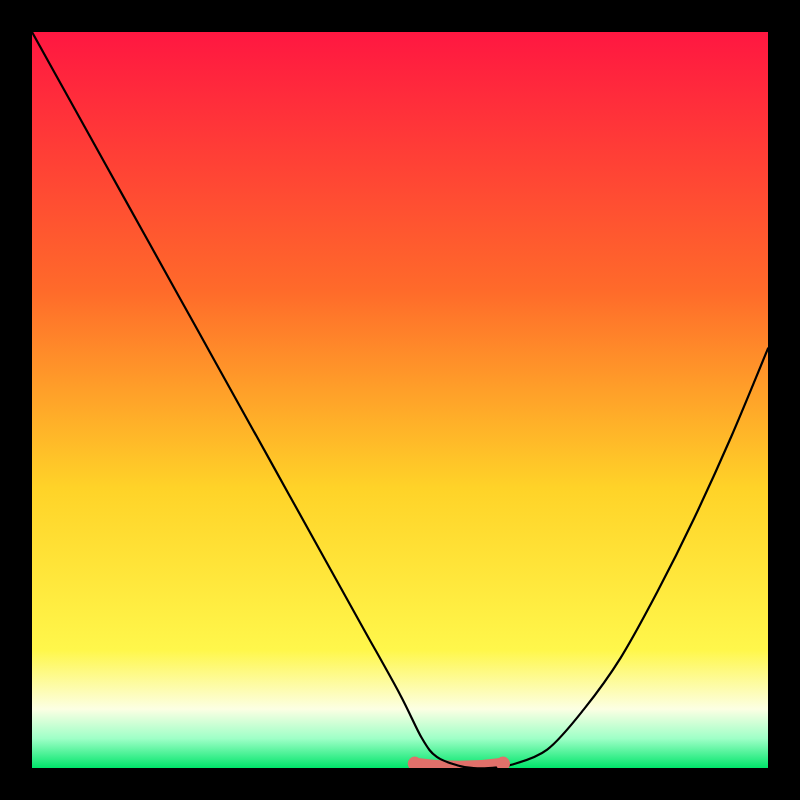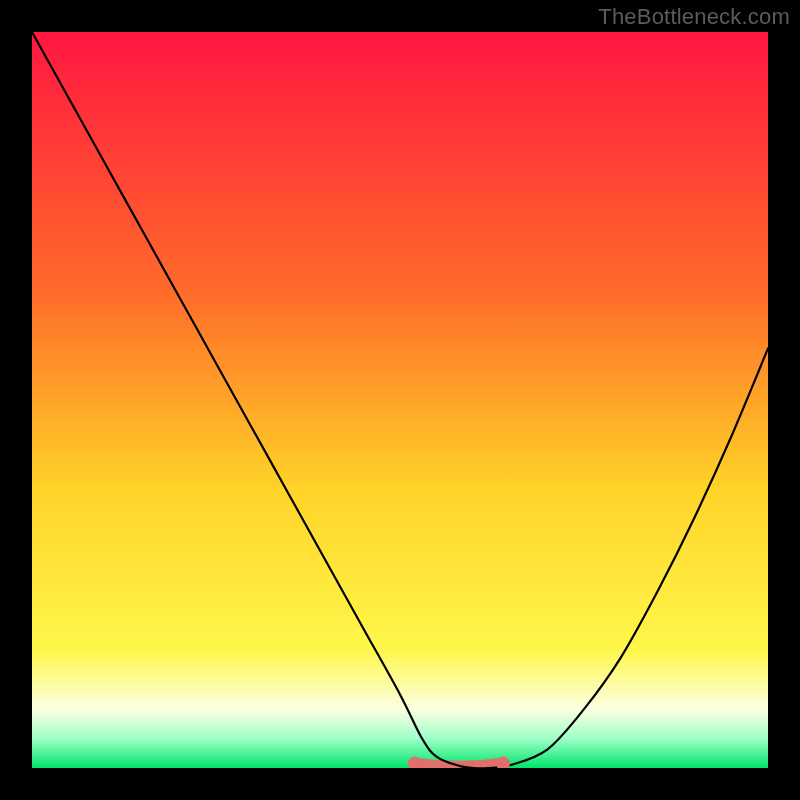--- a/index.html
+++ b/index.html
@@ -46,7 +46,6 @@
 
 <div class="frame">
 
-  <div class="watermark">TheBottleneck.com</div>
 
   <div class="plot">
     <svg id="chart-svg" class="svgfill" width="736" height="736" viewBox="0 0 736 736">

